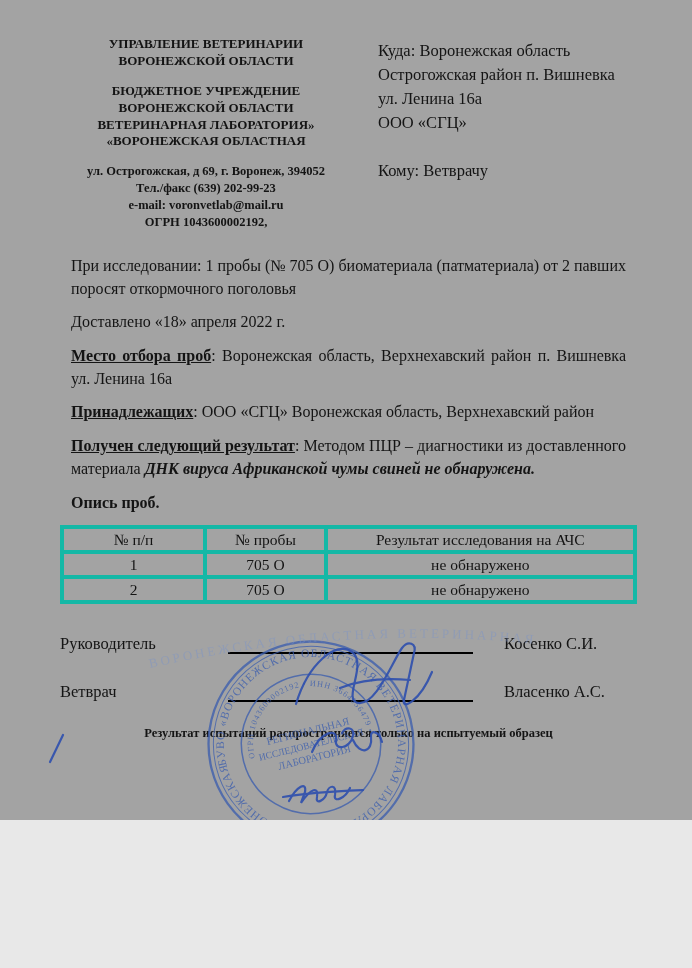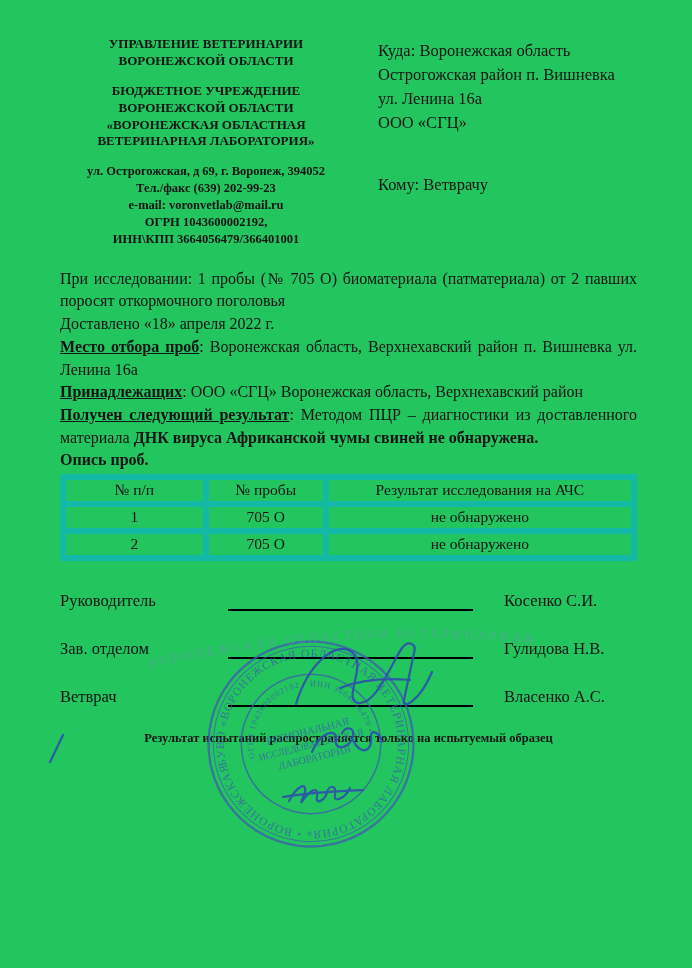--- a/index.html
+++ b/index.html
@@ -4,8 +4,8 @@
 <style>
   html,body{margin:0;padding:0;background:#e8e8e8;}
   .page{
-    width:692px;height:968px;position:relative;margin:0 auto;
-    background:#22c55e;color:#141414;
+    width:692px;height:820px;position:relative;margin:0 auto;
+    background:#a3a3a3;color:#141414;
     font-family:"Liberation Serif", serif;
     box-sizing:border-box;padding:36px 55px 0 60px;overflow:hidden;
   }

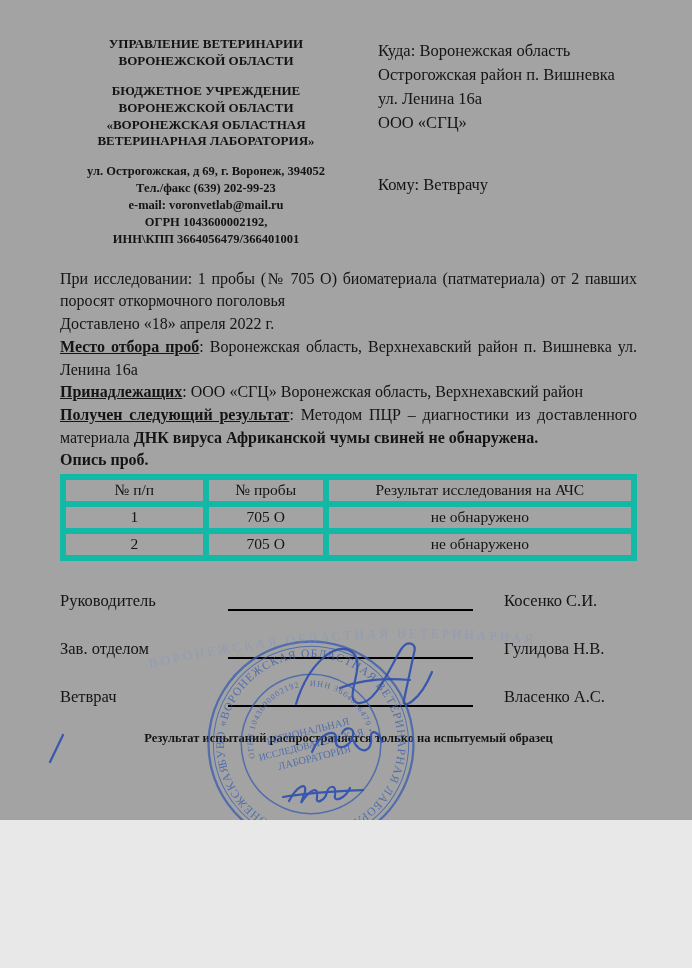--- a/index.html
+++ b/index.html
@@ -66,8 +66,8 @@
       <div class="blk org">
         <div>БЮДЖЕТНОЕ УЧРЕЖДЕНИЕ</div>
         <div>ВОРОНЕЖСКОЙ ОБЛАСТИ</div>
+        <div>ВЕТЕРИНАРНАЯ ЛАБОРАТОРИЯ»</div>
         <div>«ВОРОНЕЖСКАЯ ОБЛАСТНАЯ</div>
-        <div>ВЕТЕРИНАРНАЯ ЛАБОРАТОРИЯ»</div>
       </div>
       <div class="blk contacts">
         <div>ул. Острогожская, д 69, г. Воронеж, 394052</div>

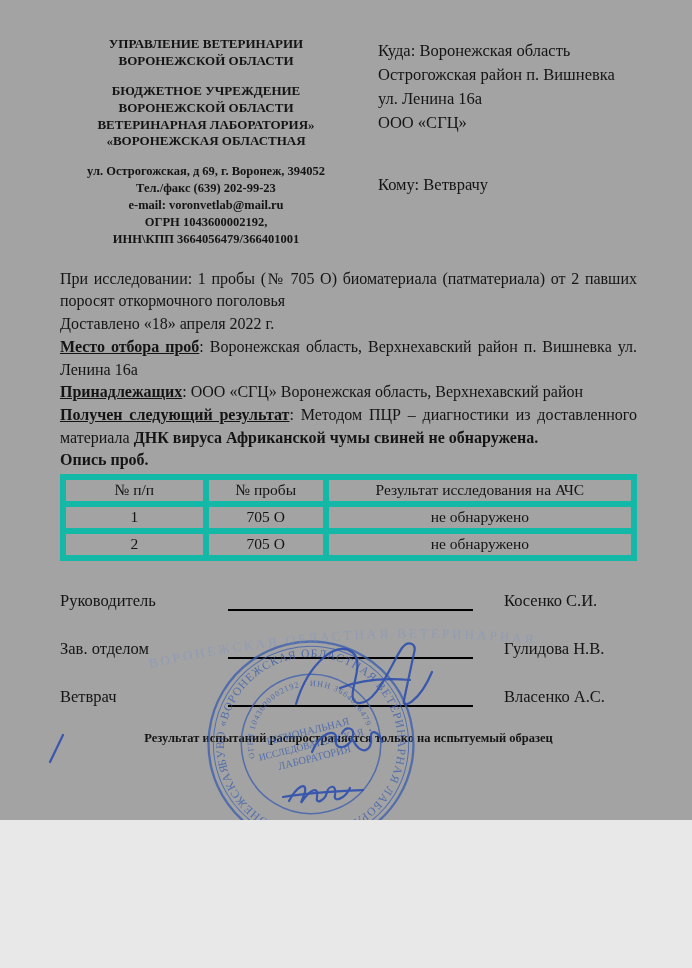--- a/index.html
+++ b/index.html
@@ -17,7 +17,7 @@
   .sender .org div{font-size:13px;line-height:1.3;}
   .sender .contacts div{font-size:12.5px;line-height:1.35;font-weight:700;}
   .recipient{margin-left:26px;font-size:16.5px;line-height:1.45;padding-top:3px;}
-  .recipient .attn{margin-top:38px;}
+  .recipient .attn{margin-top:24px;}
   
   .date{font-weight:700;font-size:16.5px;margin:24px 0 0 52px;}
   

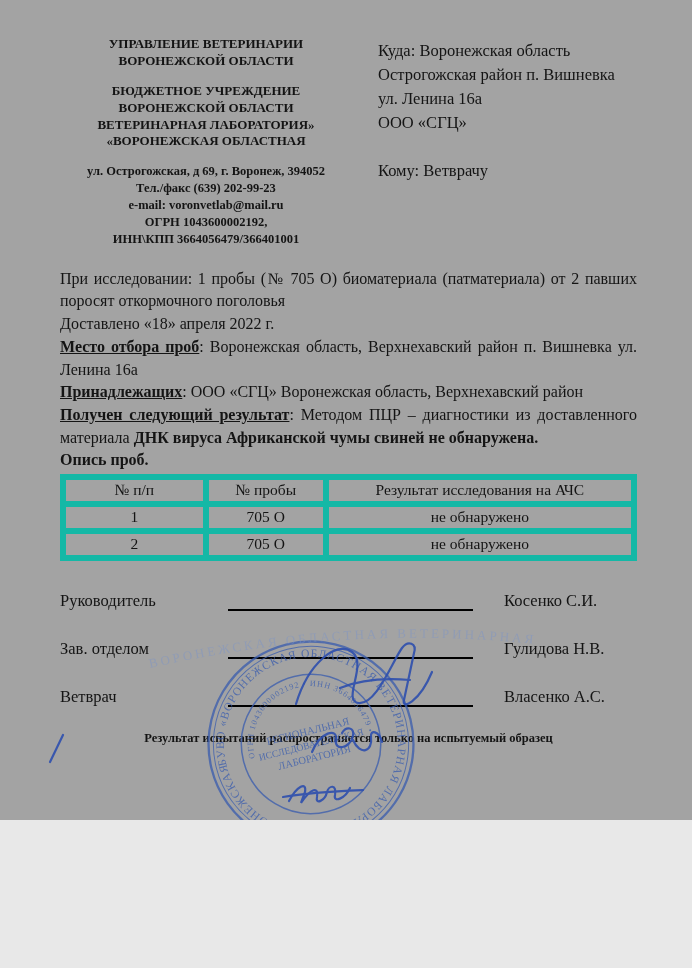--- a/index.html
+++ b/index.html
@@ -74,7 +74,6 @@
         <div>Тел./факс  (639) 202-99-23</div>
         <div>e-mail: voronvetlab@mail.ru</div>
         <div>ОГРН 1043600002192,</div>
-        <div>ИНН\КПП 3664056479/366401001</div>
       </div>
     </div>
     <div class="recipient">

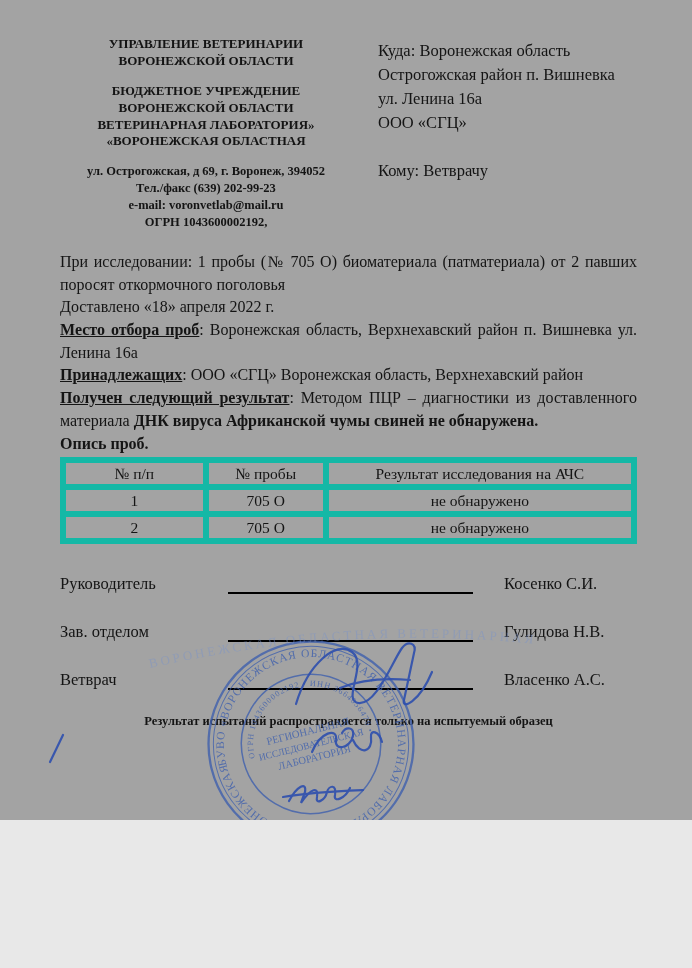--- a/index.html
+++ b/index.html
@@ -24,7 +24,7 @@
   .title{text-align:center;font-weight:700;font-size:19.5px;line-height:1.32;margin-top:24px;}
   
   .bodytext{margin-top:7px;font-size:16px;line-height:1.42;}
-  .bodytext p{margin:0;}
+  .bodytext p{margin:11px;}
   .just{text-align:justify;}
   .u{text-decoration:underline;}
   .b{font-weight:700;}

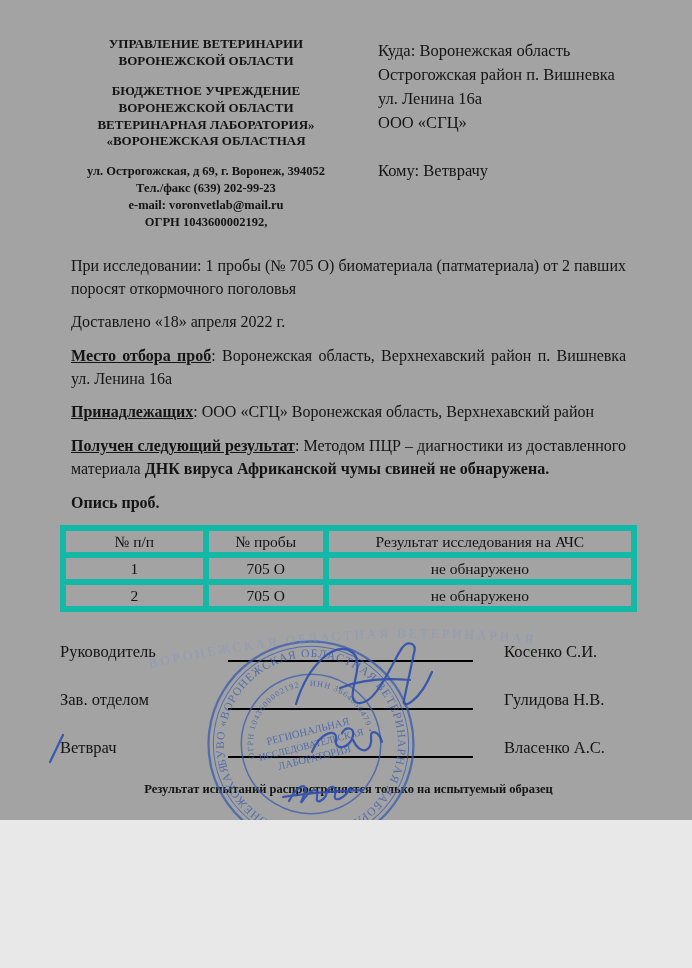--- a/index.html
+++ b/index.html
@@ -28,7 +28,7 @@
   .just{text-align:justify;}
   .u{text-decoration:underline;}
   .b{font-weight:700;}
-  .em{font-weight:700;}
+  .em{font-weight:700;font-style:italic;}
   
   table.samples{width:100%;border-collapse:collapse;margin-top:2px;font-size:15.5px;}
   table.samples th,table.samples td{

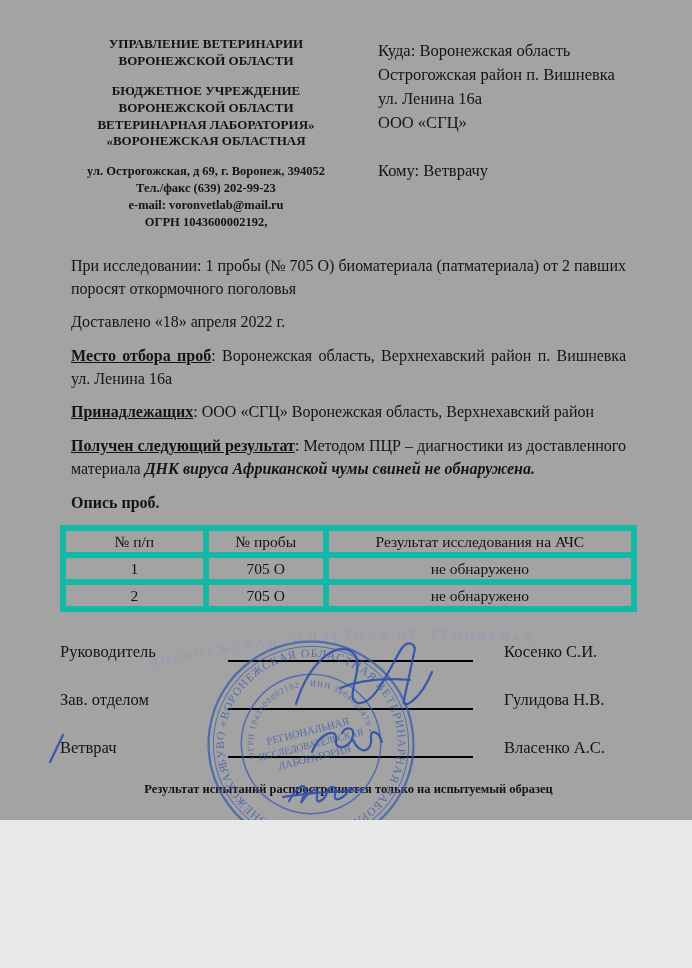--- a/index.html
+++ b/index.html
@@ -32,7 +32,7 @@
   
   table.samples{width:100%;border-collapse:collapse;margin-top:2px;font-size:15.5px;}
   table.samples th,table.samples td{
-    border:6px solid #14b8a6;text-align:center;padding:0 4px;
+    border:4px solid #14b8a6;text-align:center;padding:0 4px;
     font-weight:400;line-height:1.32;height:21px;
   }
   .c1{width:25%;} .c2{width:21%;} .c3{width:54%;}

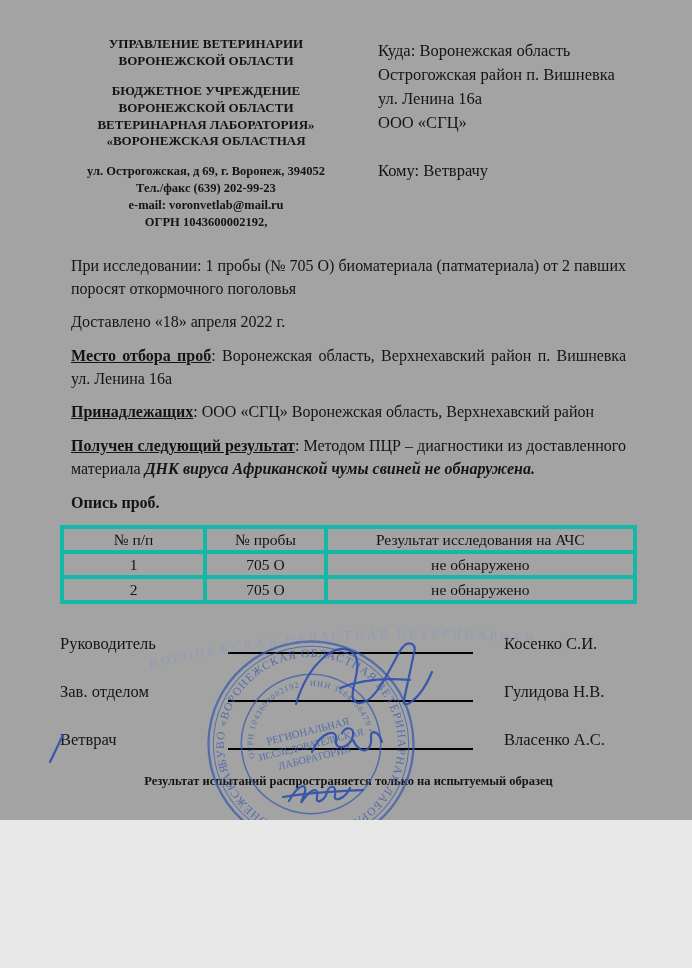--- a/index.html
+++ b/index.html
@@ -125,11 +125,6 @@
       <span class="sig-name">Косенко С.И.</span>
     </div>
     <div class="sig-row">
-      <span class="sig-role">Зав. отделом</span>
-      <span class="sig-line"></span>
-      <span class="sig-name">Гулидова Н.В.</span>
-    </div>
-    <div class="sig-row">
       <span class="sig-role">Ветврач</span>
       <span class="sig-line"></span>
       <span class="sig-name">Власенко А.С.</span>

